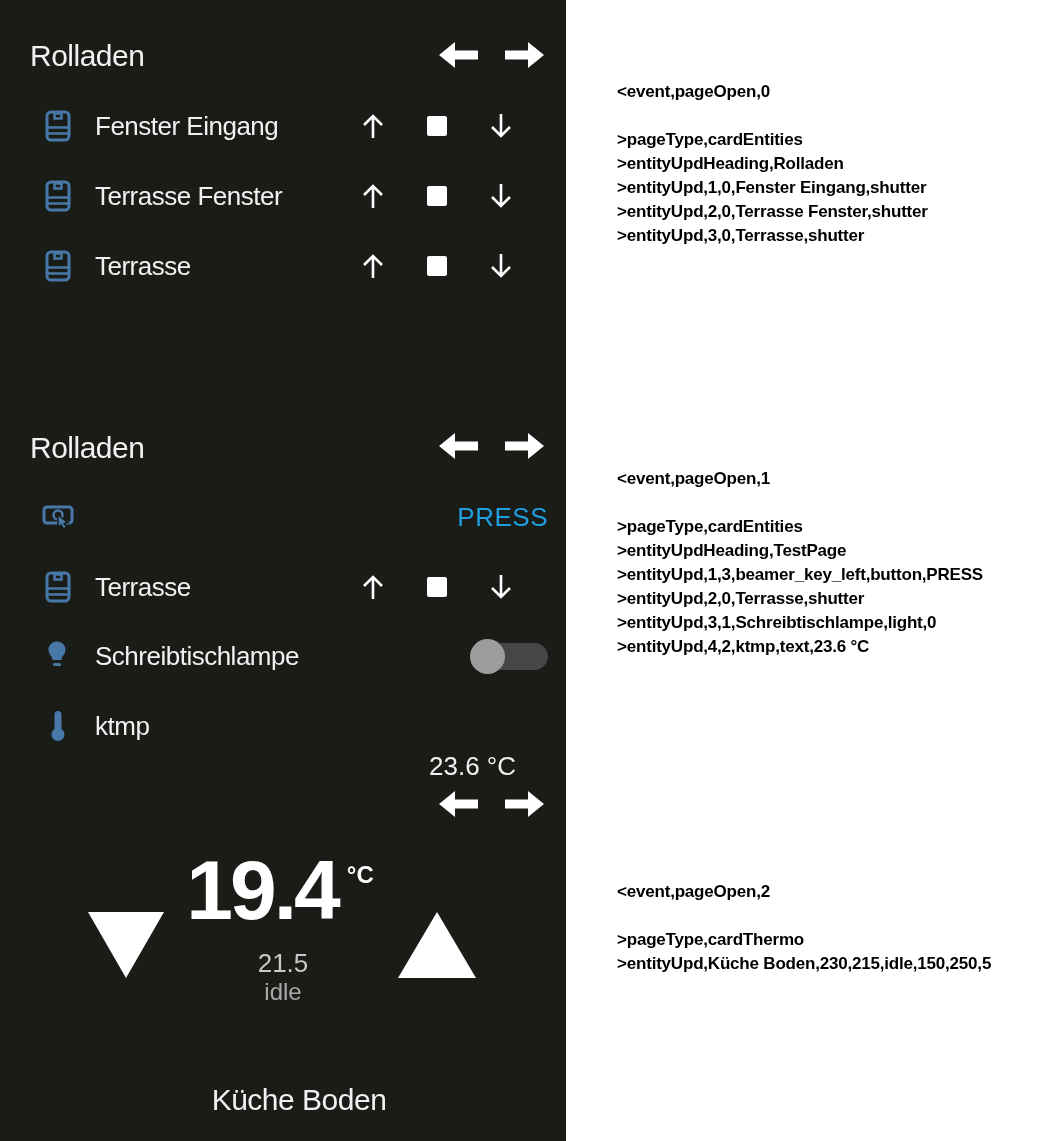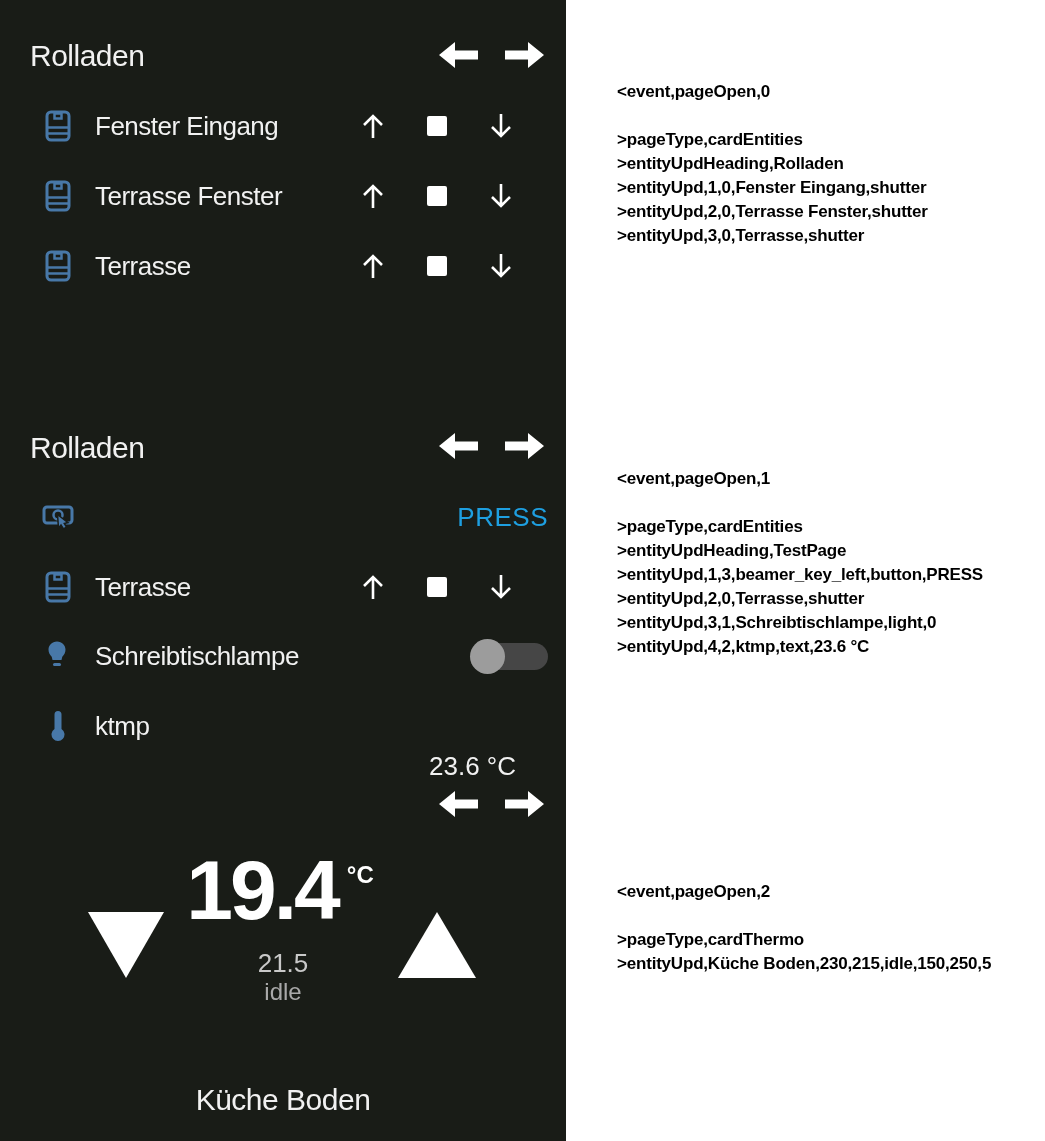--- a/index.html
+++ b/index.html
@@ -61,7 +61,7 @@
   .tri{position:absolute;}
   .target-temp{position:absolute;left:0;top:948px;width:566px;text-align:center;font-size:26px;color:var(--text-dim);}
   .thermo-state{position:absolute;left:0;top:978px;width:566px;text-align:center;font-size:24px;color:var(--text-dimmer);}
-  .thermo-heading{position:absolute;left:0;top:1083px;width:566px;text-align:center;font-size:30px;color:var(--text-light);letter-spacing:-0.5px;}
+  .thermo-heading{position:absolute;left:0;top:1083px;width:566px;text-align:center;font-size:30px;color:var(--text-light);letter-spacing:-0.5px;padding-left:16px;}
   .log-block{position:absolute;left:617px;color:#000000;font-size:17px;font-weight:bold;letter-spacing:-0.2px;}
   .log-line{height:24px;line-height:24px;white-space:nowrap;}
   .log-line.gap{margin-top:24px;}

